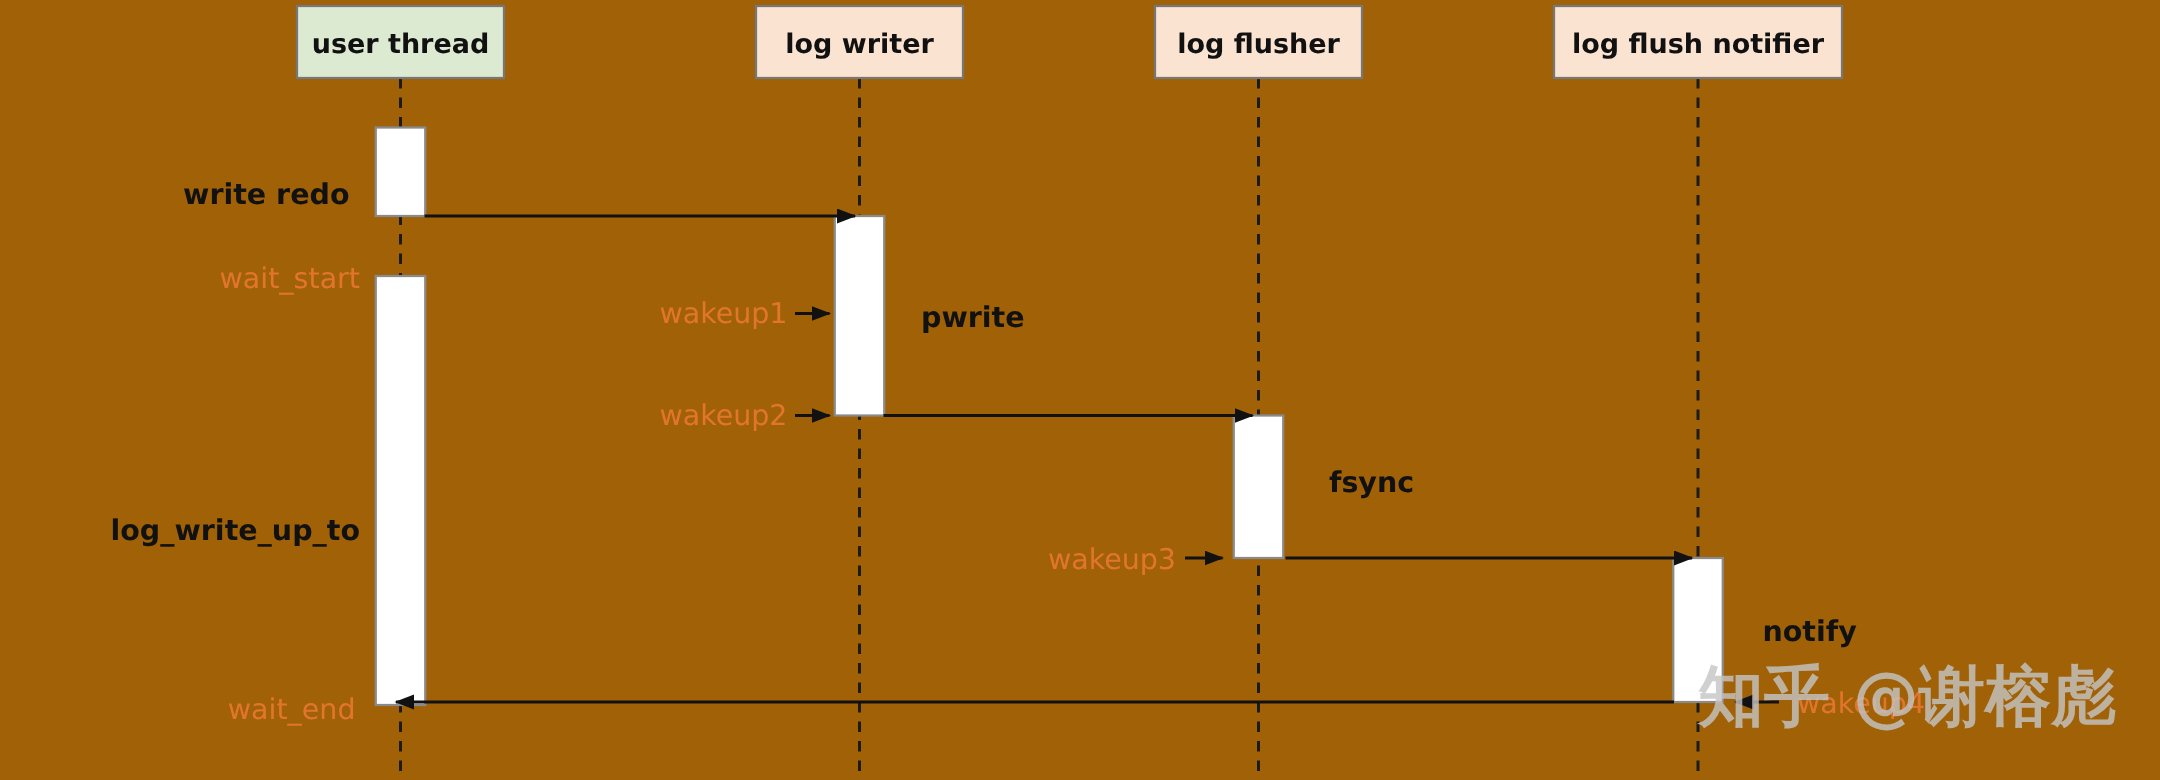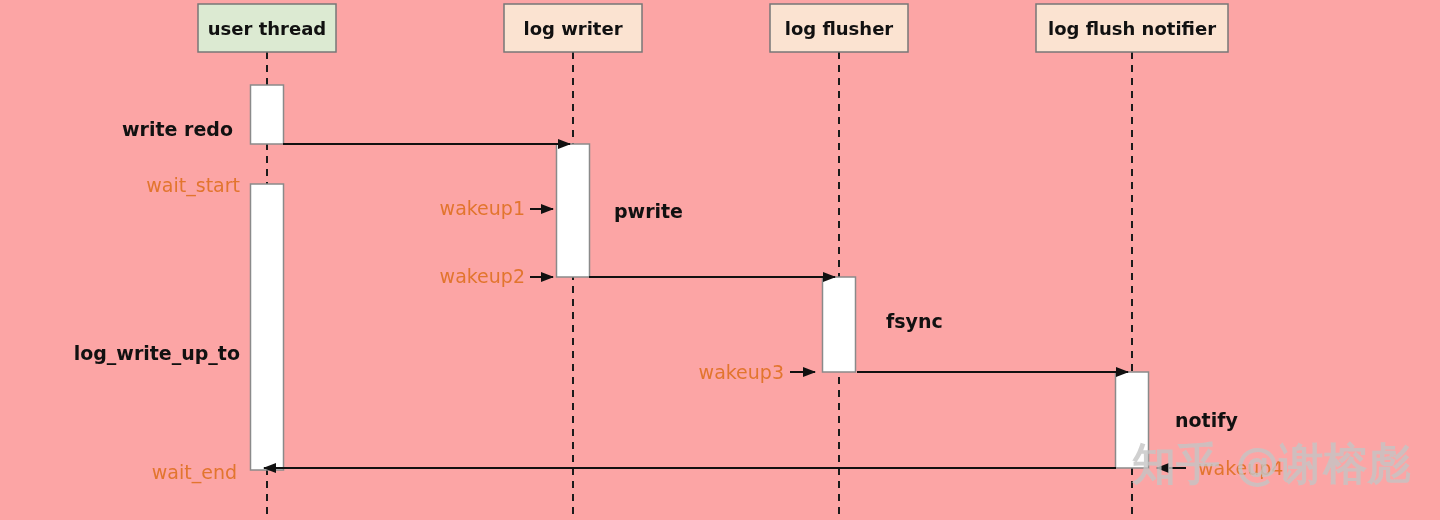--- a/index.html
+++ b/index.html
@@ -3,7 +3,7 @@
 <meta charset="utf-8">
 <style>
   html,body{margin:0;padding:0;background:#ffffff;}
-  .stage{position:relative;width:1440px;height:520px;background:#fca5a5;overflow:hidden;
+  .stage{position:relative;width:1440px;height:520px;background:#a16207;overflow:hidden;
          font-family:"DejaVu Sans","Liberation Sans",sans-serif;}
   svg{display:block;}
   .actor-box{stroke:#777777;stroke-width:1.5;}

